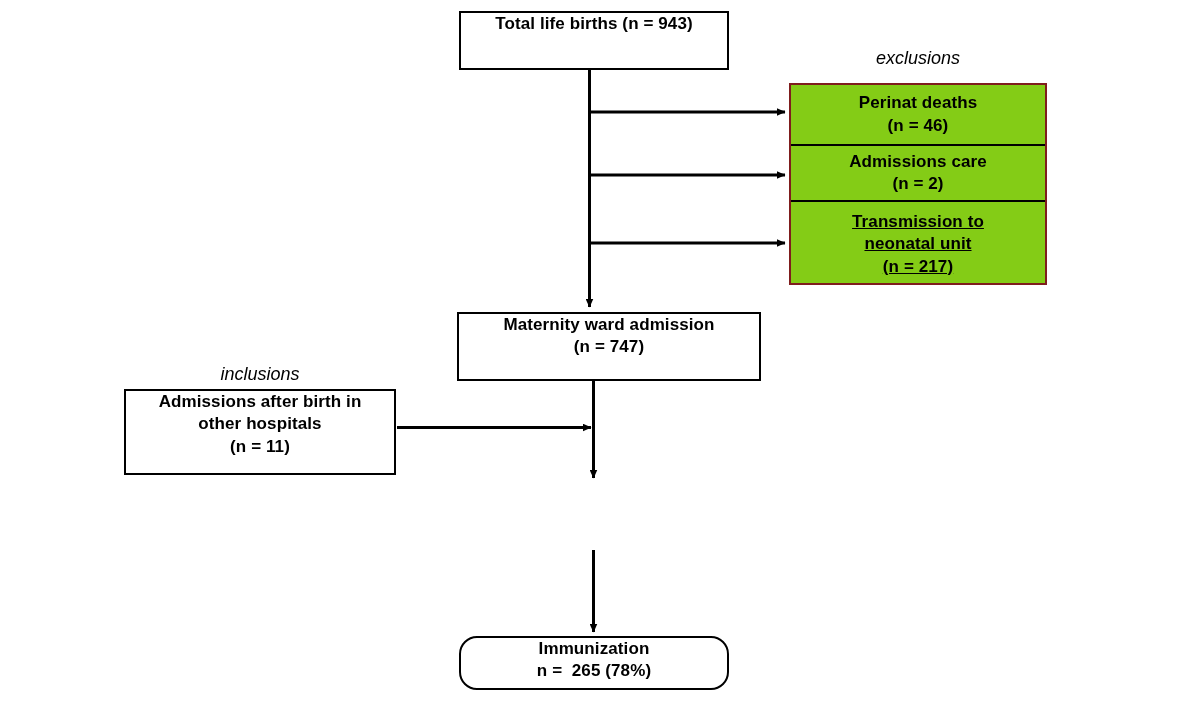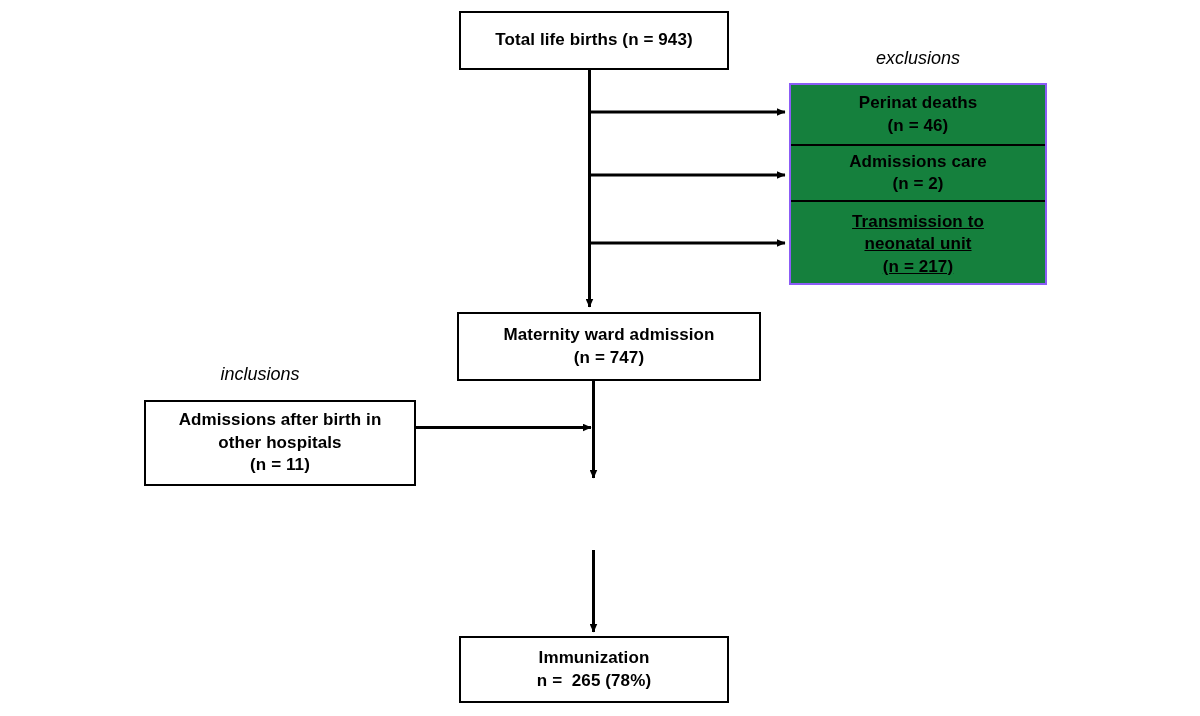--- a/index.html
+++ b/index.html
@@ -26,7 +26,7 @@
     display: flex;
     flex-direction: column;
     align-items: center;
-    justify-content: center;
+    justify-content: flex-start;
     text-align: center;
     font-weight: bold;
     font-size: 17px;

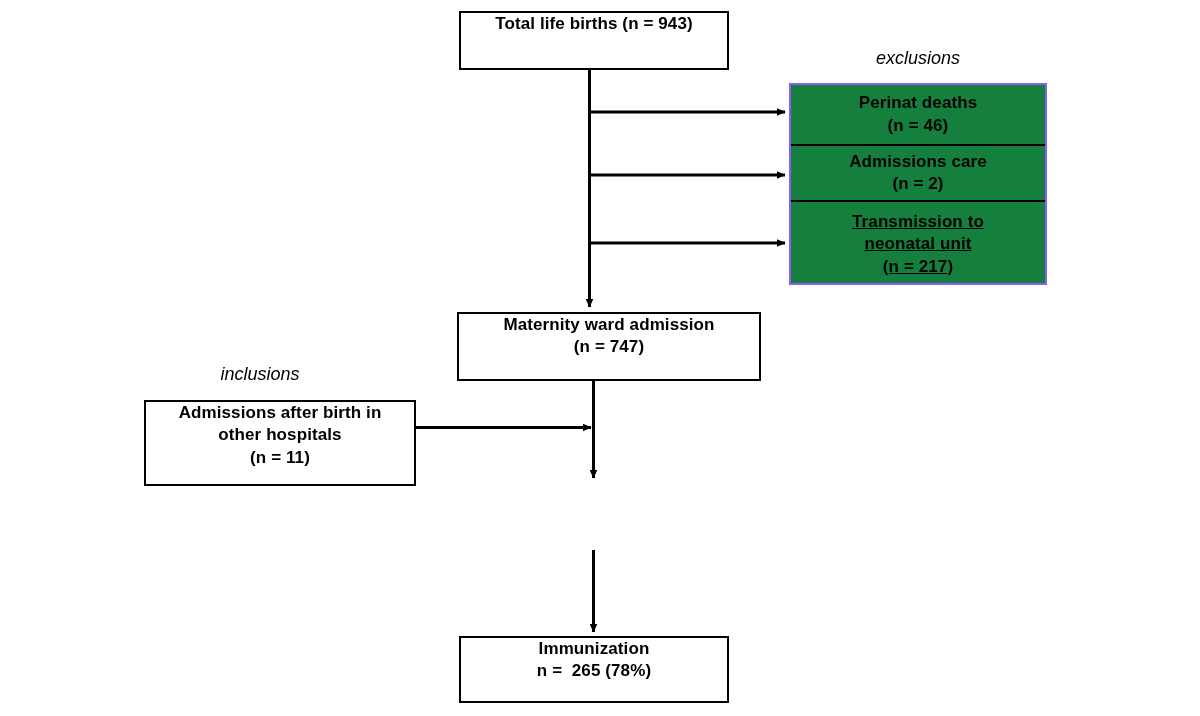--- a/index.html
+++ b/index.html
@@ -48,8 +48,8 @@
   .excl-stack {
     position: absolute;
     box-sizing: border-box;
-    border: 2px solid #8b5cf6;
-    background: #15803d;
+    border: 2px solid #7f1d1d;
+    background: #84cc16;
   }
   .excl-cell {
     box-sizing: border-box;

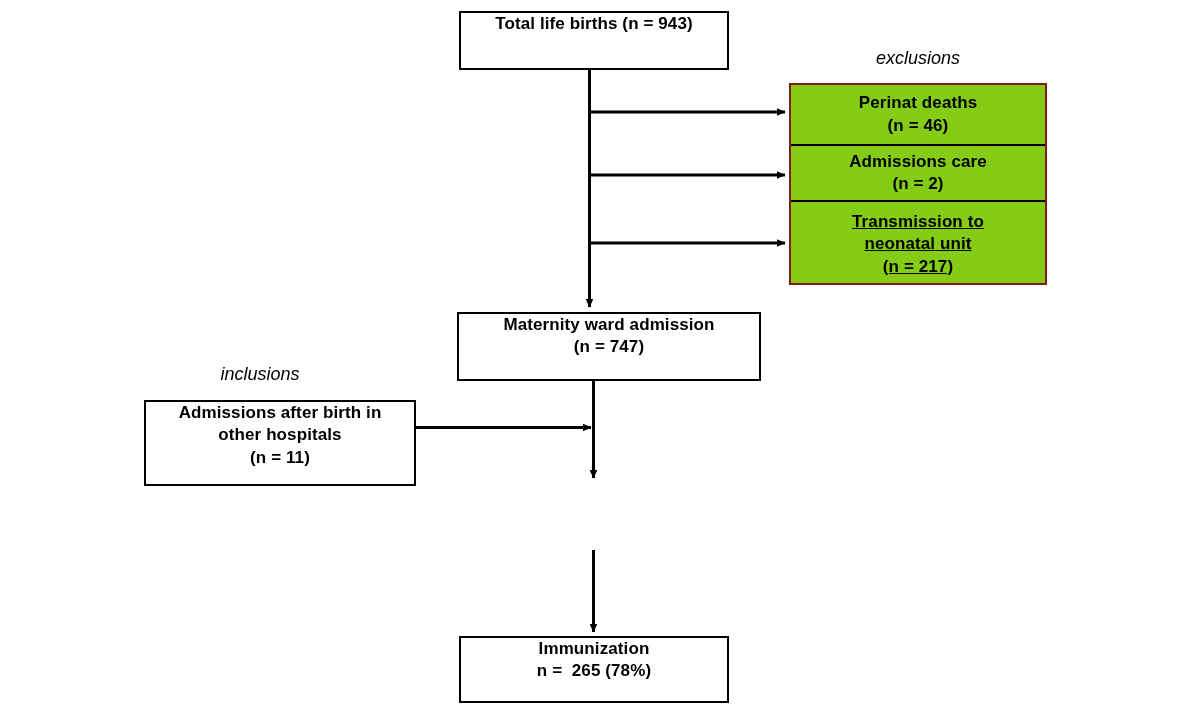--- a/index.html
+++ b/index.html
@@ -144,7 +144,7 @@
 
   <div class="group-label" style="left:124px; top:364px; width:272px;">inclusions</div>
 
-  <div class="node" style="left:124px; top:400px; width:272px; height:86px;margin-left:20px;">
+  <div class="node" style="left:124px; top:389px; width:272px; height:86px;">
     <span class="line">Admissions after birth in</span>
     <span class="line">other hospitals</span>
     <span class="line">(n = 11)</span>

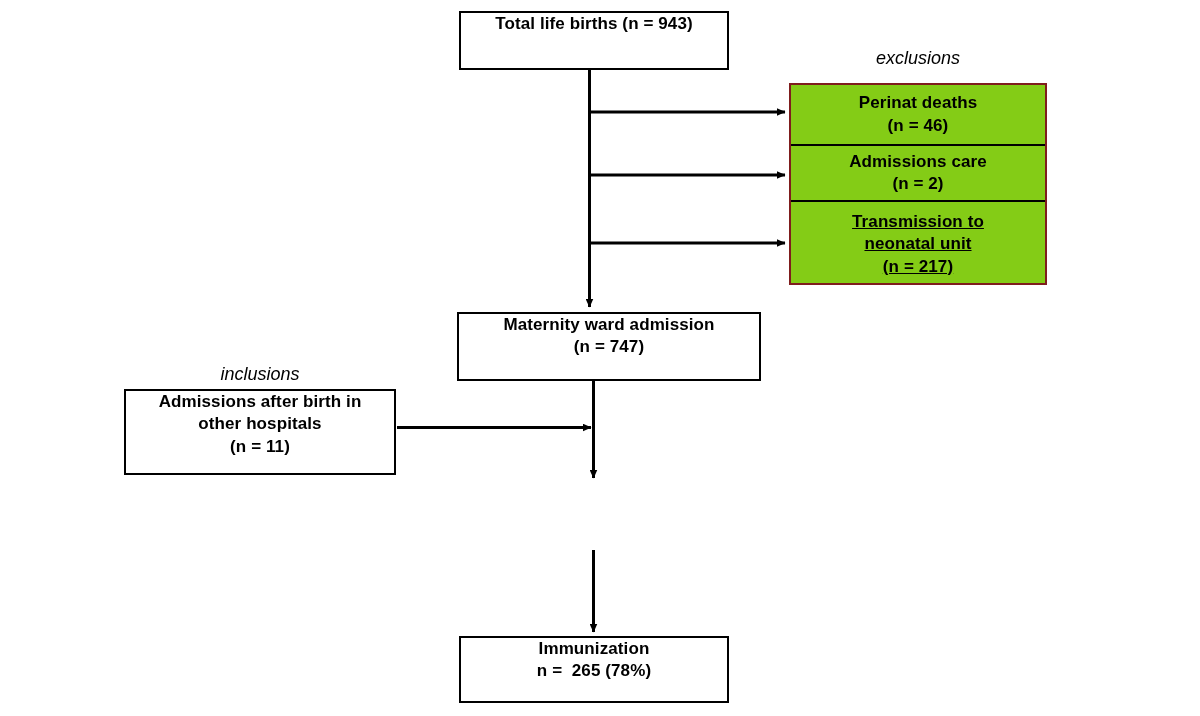--- a/index.html
+++ b/index.html
@@ -151,7 +151,7 @@
   </div>
 
 
-  <div class="node" style="left:459px; top:636px; width:270px; height:67px;">
+  <div class="node" style="left:459px; top:636px; width:270px; height:54px;border-radius:18px;">
     <span class="line">Immunization</span>
     <span class="line">n =  265 (78%)</span>
   </div>

